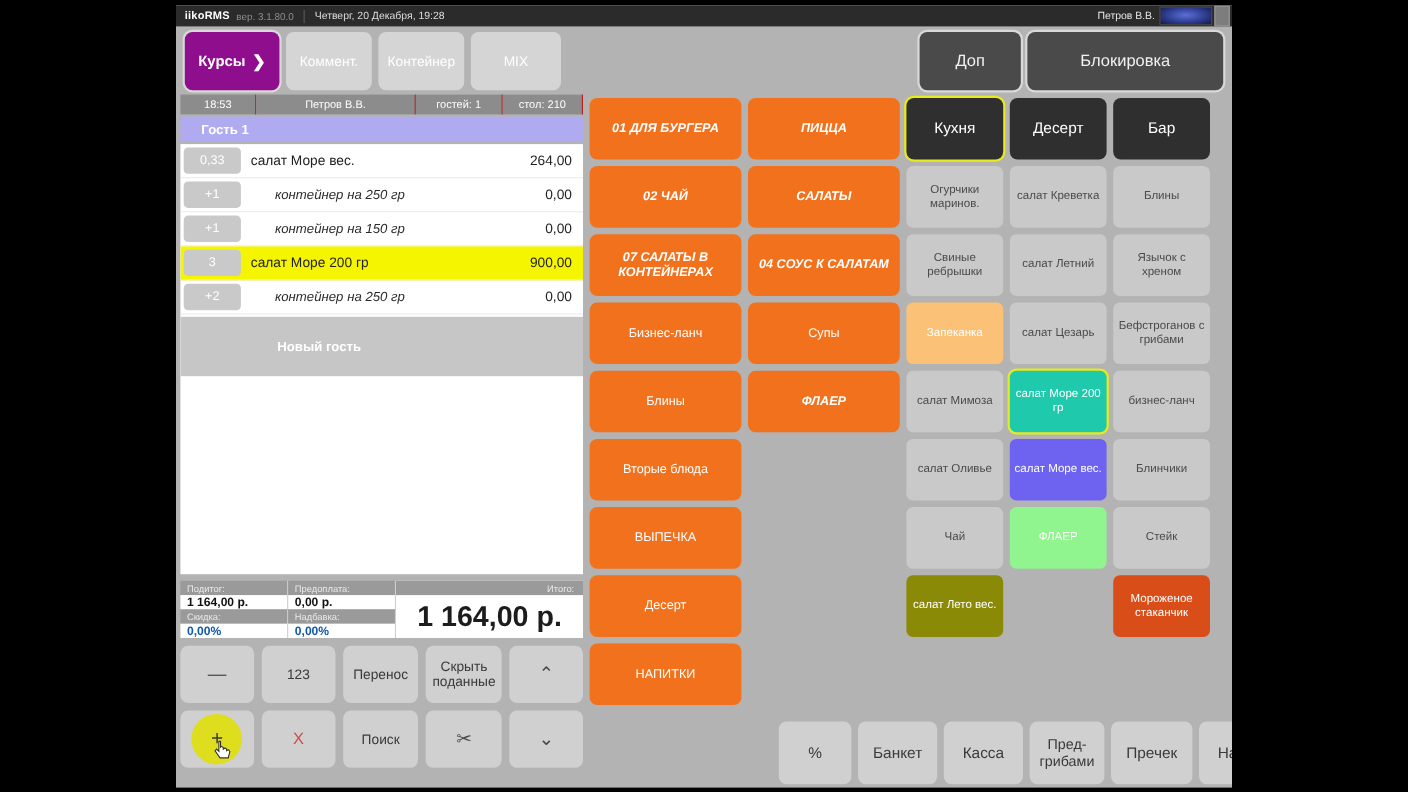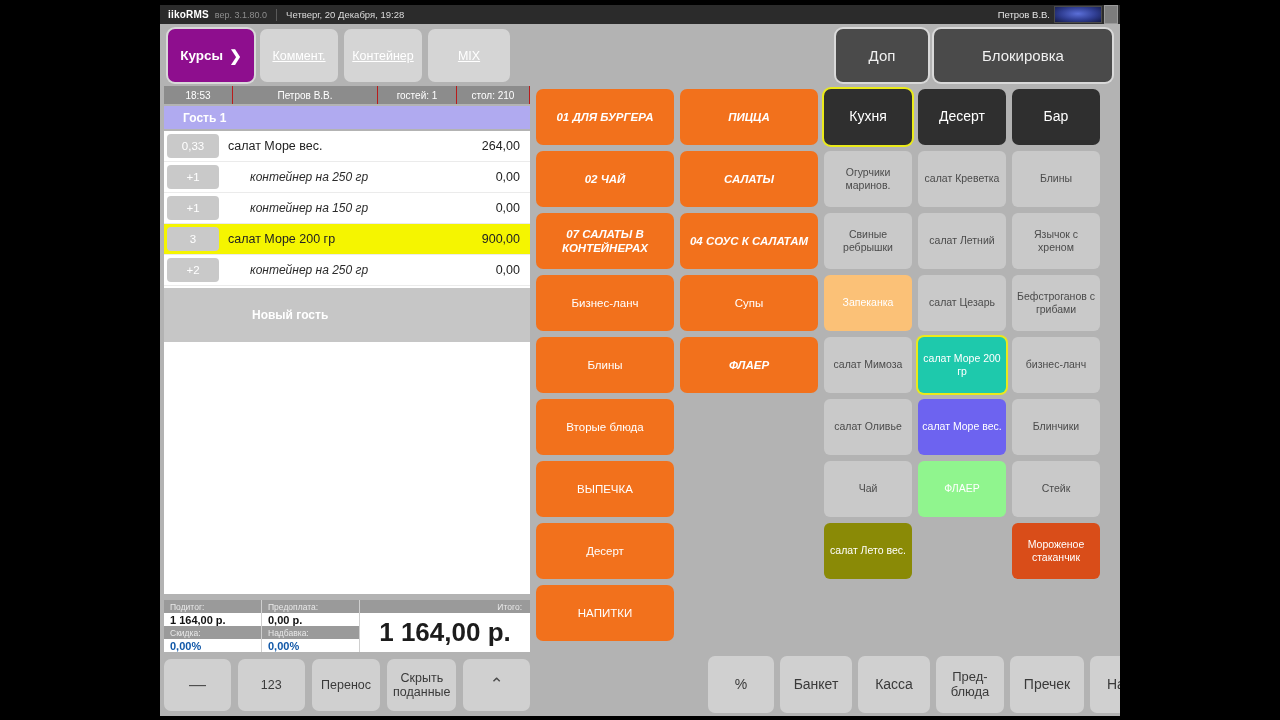--- a/index.html
+++ b/index.html
@@ -29,7 +29,7 @@
   .tab.kursy{width:86px;background:#8e0e8e;box-shadow:0 0 0 2px #d9d9d9;}
   .tab.kursy .lbl{font-weight:bold;}
   .tab.kursy .chev{font-weight:bold;margin-left:6px;font-size:15px;}
-  .tab.grey{width:78px;background:#d5d5d5;color:#ffffff;font-size:12.5px;text-decoration:underline;}
+  .tab.grey{width:78px;background:#d5d5d5;color:#ffffff;font-size:12.5px;}
   .tab.grey.mix{width:82px;}
   .topdark{margin-left:auto;display:flex;gap:6px;padding-right:8px;}
   .tab.dark{background:#4a4a4a;color:#f0f0f0;font-size:15px;box-shadow:0 0 0 2px #d9d9d9;}

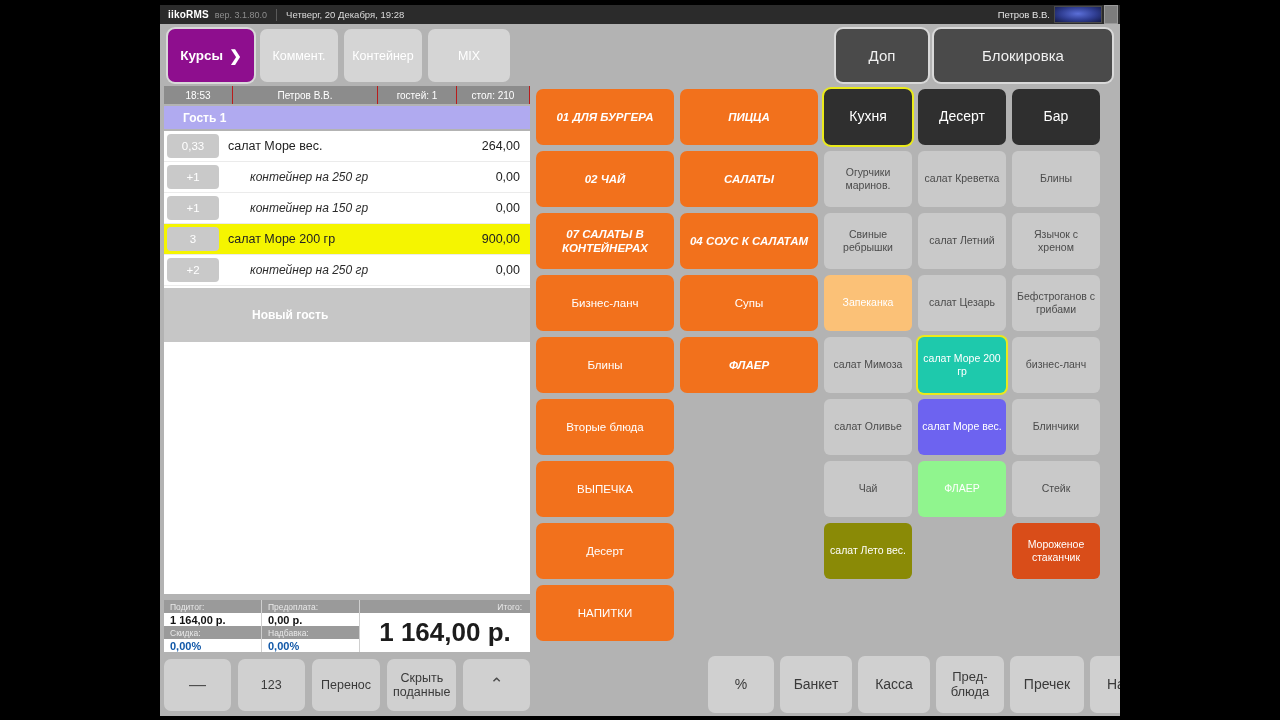--- a/index.html
+++ b/index.html
@@ -53,7 +53,7 @@
   .guestbar{margin:2px 4px 0 4px;height:23px;background:#b0aaf0;display:flex;align-items:center;
             padding-left:19px;box-sizing:border-box;color:#ffffff;font-size:12px;font-weight:bold;}
 
-  .orderlist{margin:2px 4px 0 4px;background:#ffffff;height:463px;position:relative;overflow:hidden;}
+  .orderlist{margin:2px 4px 0 4px;background:#ffffff;height:391px;position:relative;overflow:hidden;}
   .orow{display:flex;align-items:center;height:30px;border-bottom:1px solid #ebebeb;}
   .orow .qty{width:52px;height:24px;margin:0 3px;background:#c9c9c9;border-radius:4px;color:#ffffff;
              font-size:11.5px;display:flex;align-items:center;justify-content:center;flex:none;}

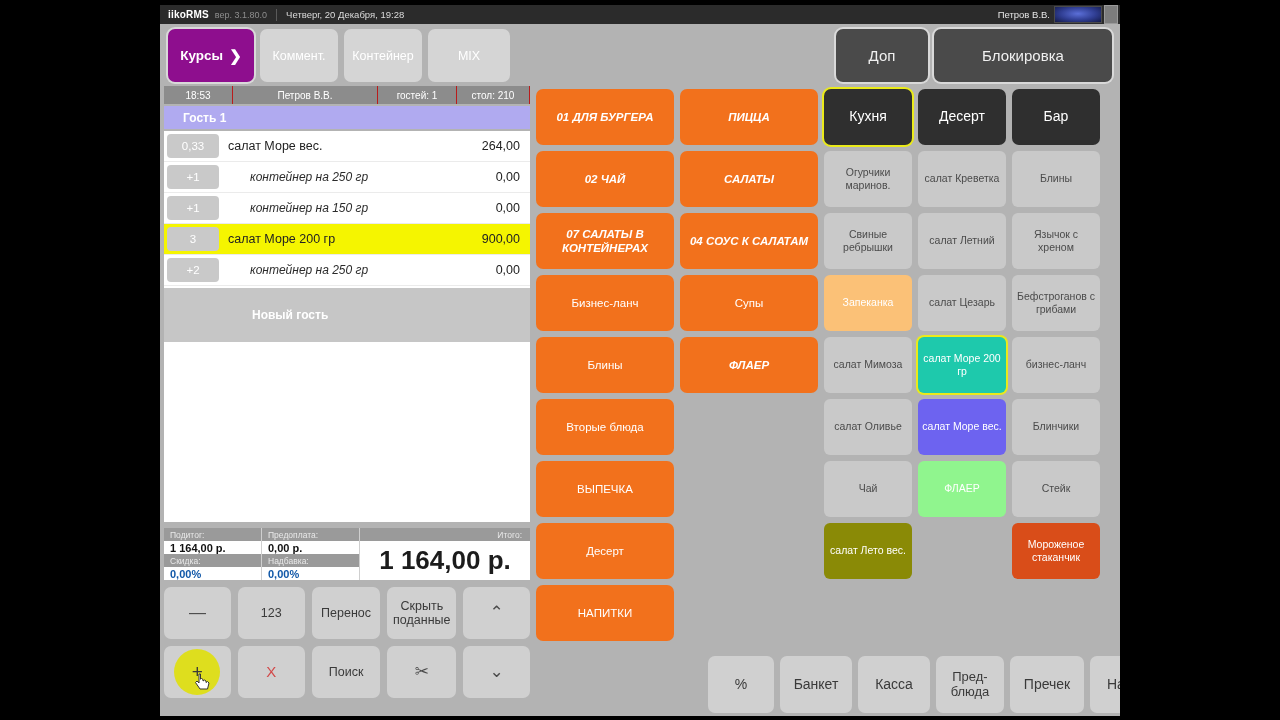--- a/index.html
+++ b/index.html
@@ -305,7 +305,7 @@
         <div class="act w-n">Банкет</div>
         <div class="act w-n">Касса</div>
         <div class="act w-pre">
-          <span><span>Пред-</span><br><span>блюда</span></span>
+          <span><span>Пред-</span><br><span>грибами</span></span>
         </div>
         <div class="act w-l">Пречек</div>
         <div class="act w-l">Назад</div>

